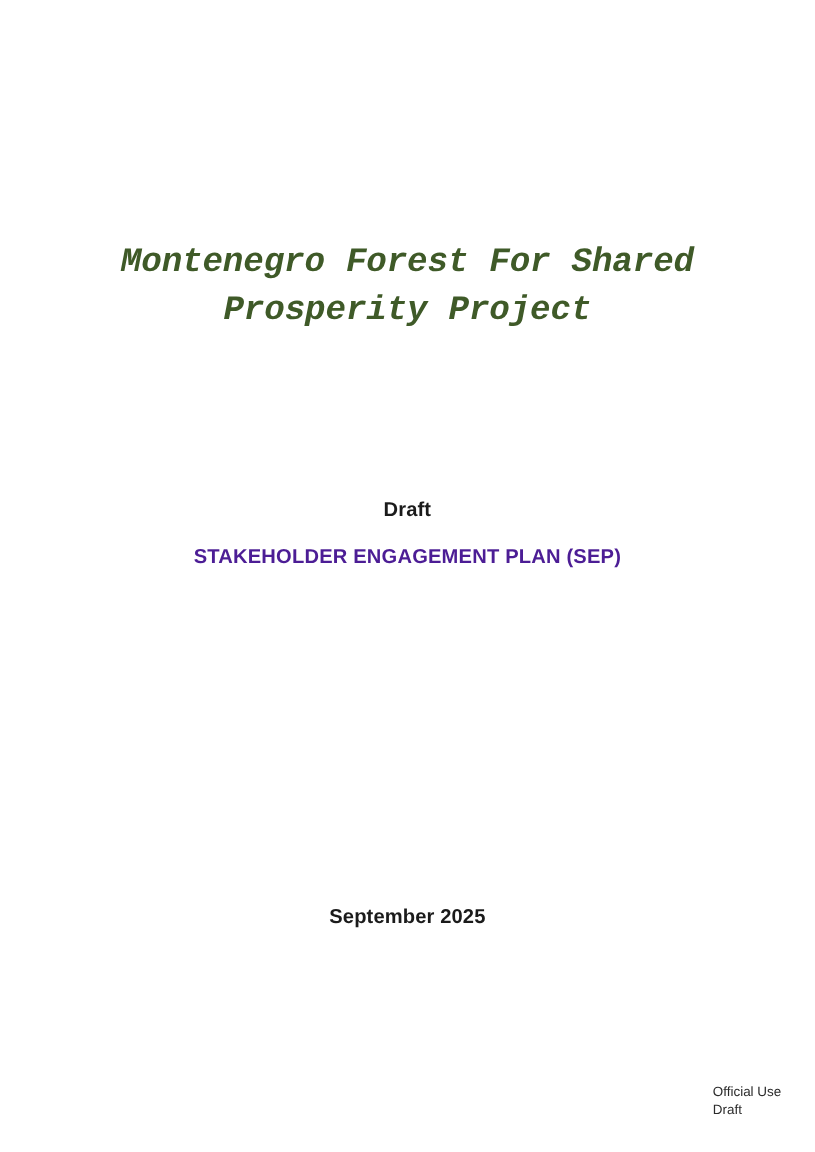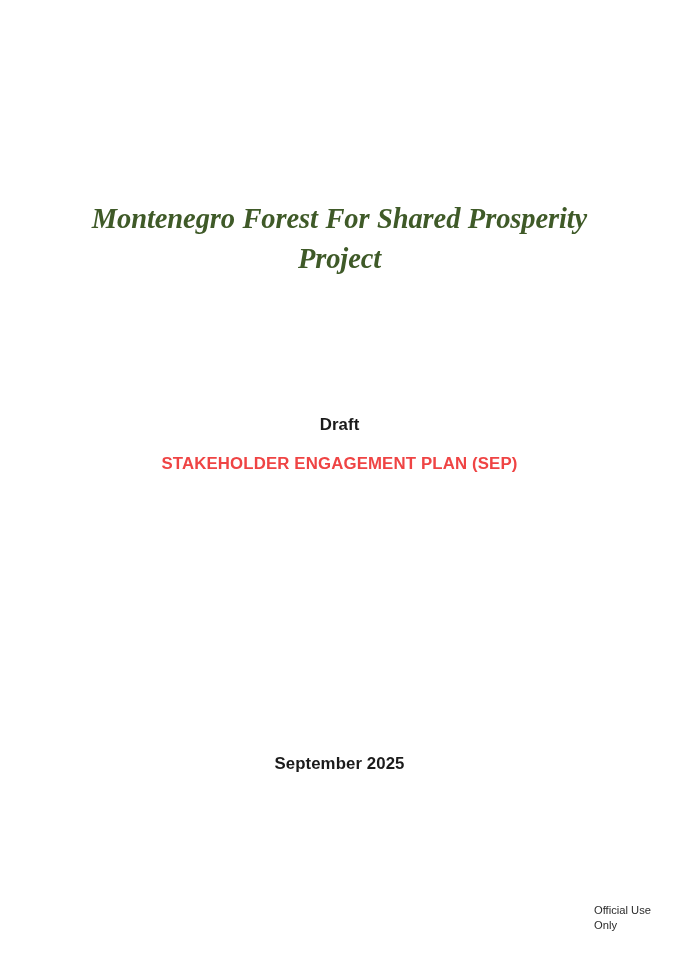--- a/index.html
+++ b/index.html
@@ -34,7 +34,7 @@
 
   .doc-title {
     margin: 0;
-    font-family: Liberation Serif, serif;
+    font-family: Liberation Mono, monospace;
     font-size: 28.5px;
     line-height: 40px;
     font-weight: bold;

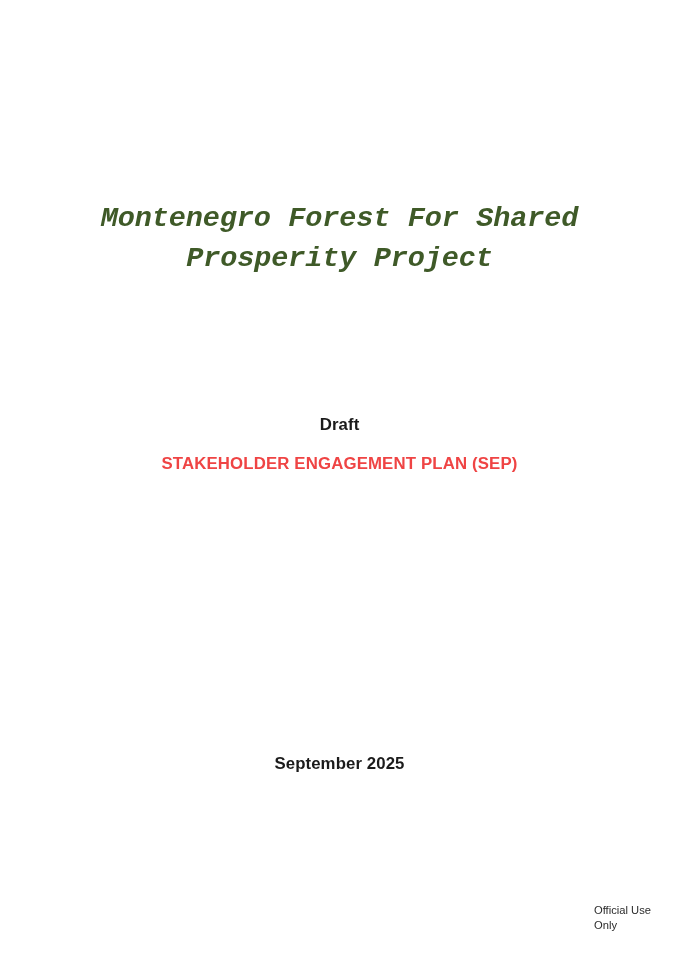--- a/index.html
+++ b/index.html
@@ -67,7 +67,7 @@
     font-size: 16.8px;
     line-height: 39px;
     font-weight: bold;
-    color: #ef4444;
+    color: #4c1d95;
     letter-spacing: 0.15px;
   }
 

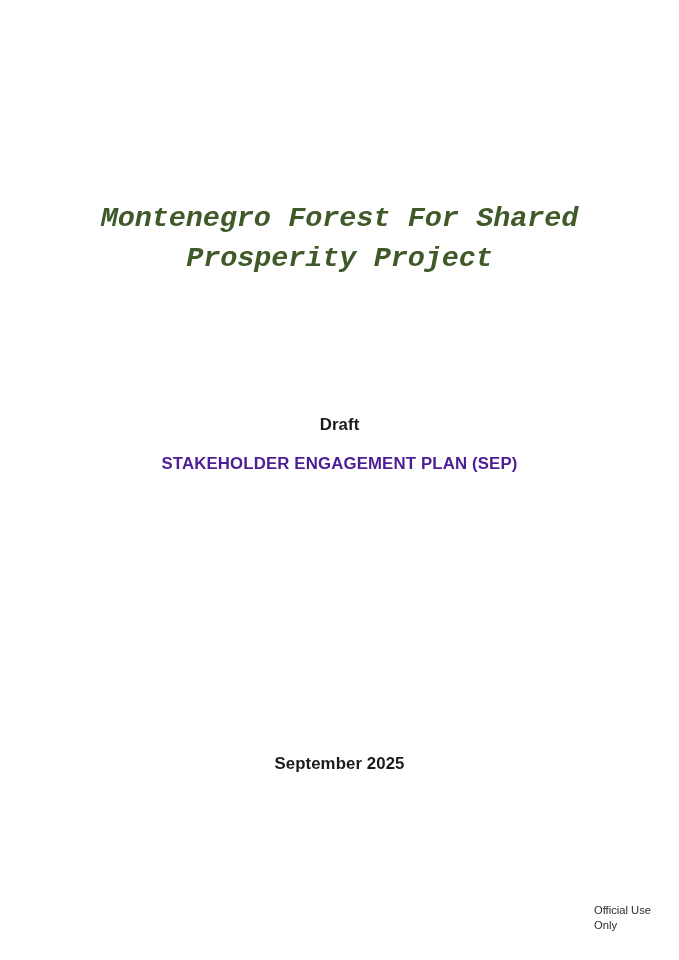--- a/index.html
+++ b/index.html
@@ -125,7 +125,7 @@
   </div>
 
   <div class="footer-stamp">
-    <p class="footer-stamp-text">Official Use Only</p>
+    <p class="footer-stamp-text">Official Use Draft</p>
   </div>
 
 </div>

